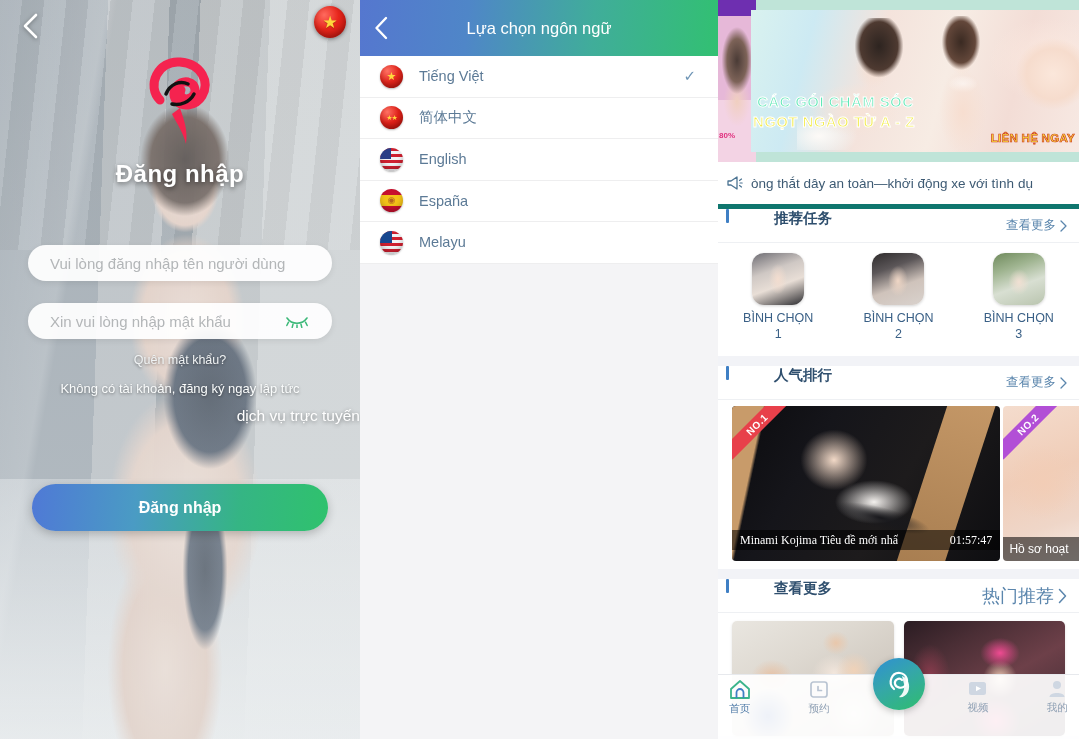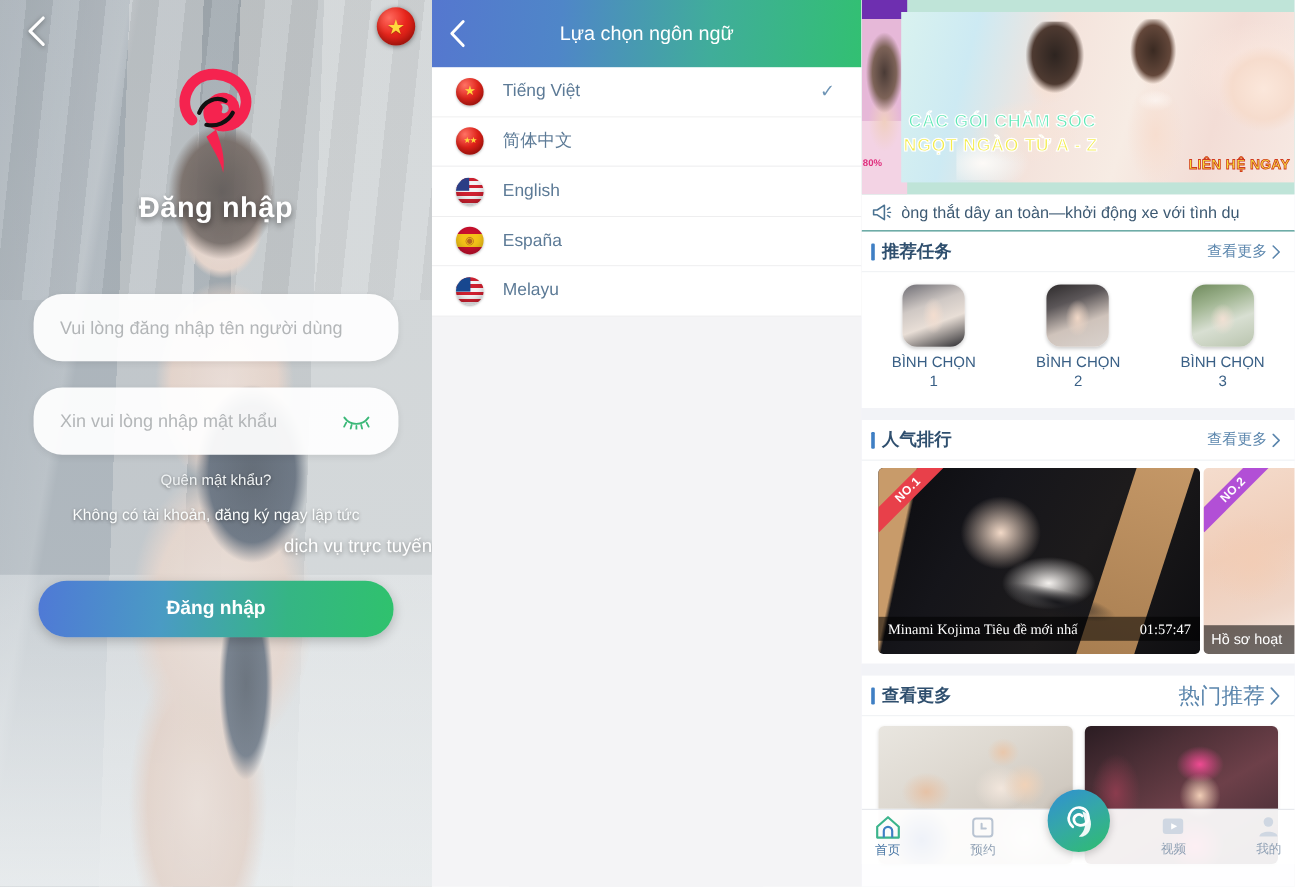--- a/index.html
+++ b/index.html
@@ -192,8 +192,8 @@
   }
 
   .notice {
-    height:31px; background:#fff; display:flex; align-items:center; padding:0 8px; gap:8px;
-    border-bottom:1px solid #0f766e;
+    height:47px; background:#fff; display:flex; align-items:center; padding:0 8px; gap:8px;
+    border-bottom:5px solid #0f766e;
   }
   .notice-text { font-size:13.5px; color:#3d5a73; white-space:nowrap; overflow:hidden; }
 

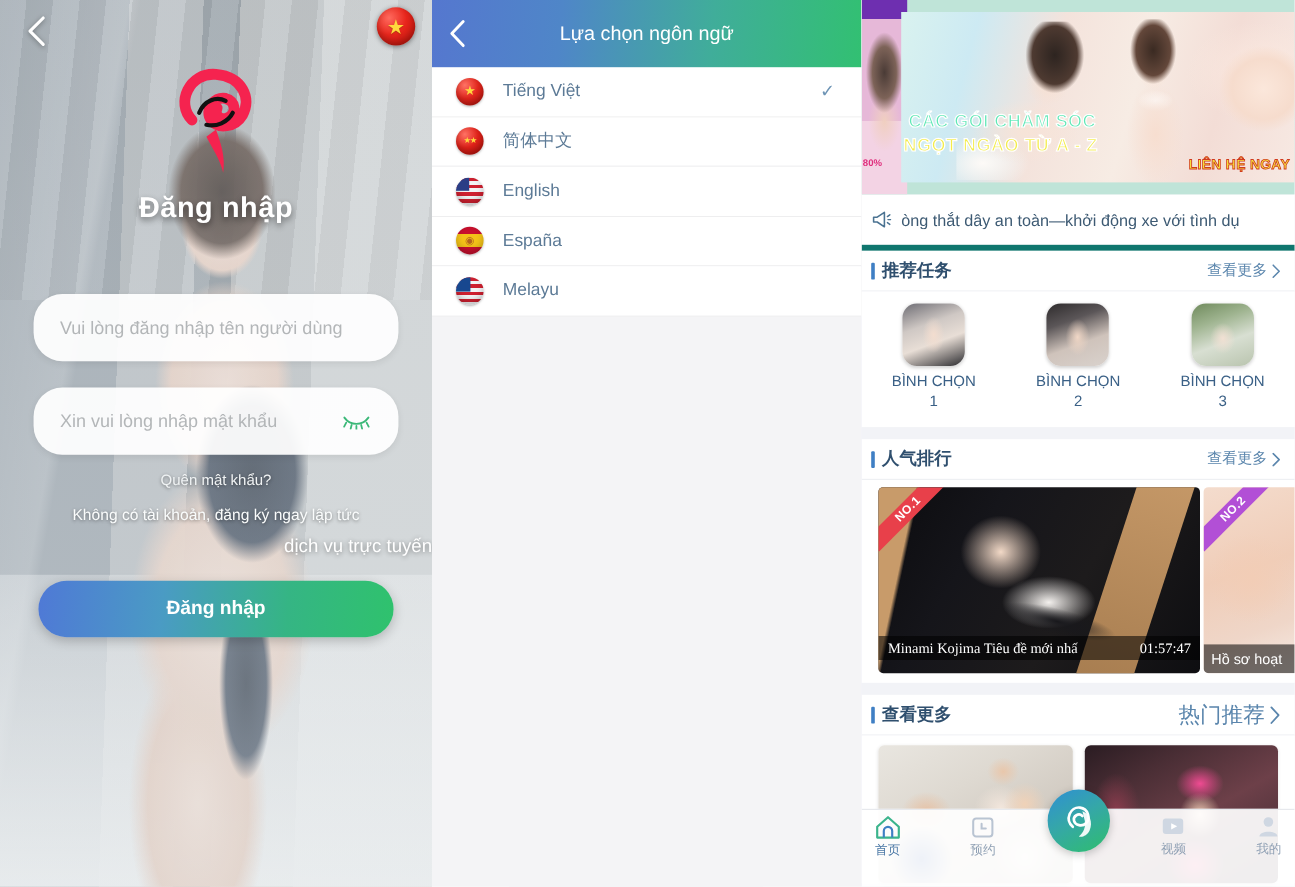--- a/index.html
+++ b/index.html
@@ -199,8 +199,9 @@
 
   .section { background:#fff; }
   .section-head {
-    height:34px; display:flex; align-items:center; padding:0 12px 0 8px;
+    height:34px; display:flex; padding:0 12px 0 8px;
     border-bottom:1px solid #eef0f3;
+    gap:39px;
   }
   .sec-bar { width:3px; height:14px; background:#3f7fc4; margin-right:6px; border-radius:1px; }
   .sec-title { font-size:14.5px; color:#2f4f6e; font-weight:bold; flex:1; }

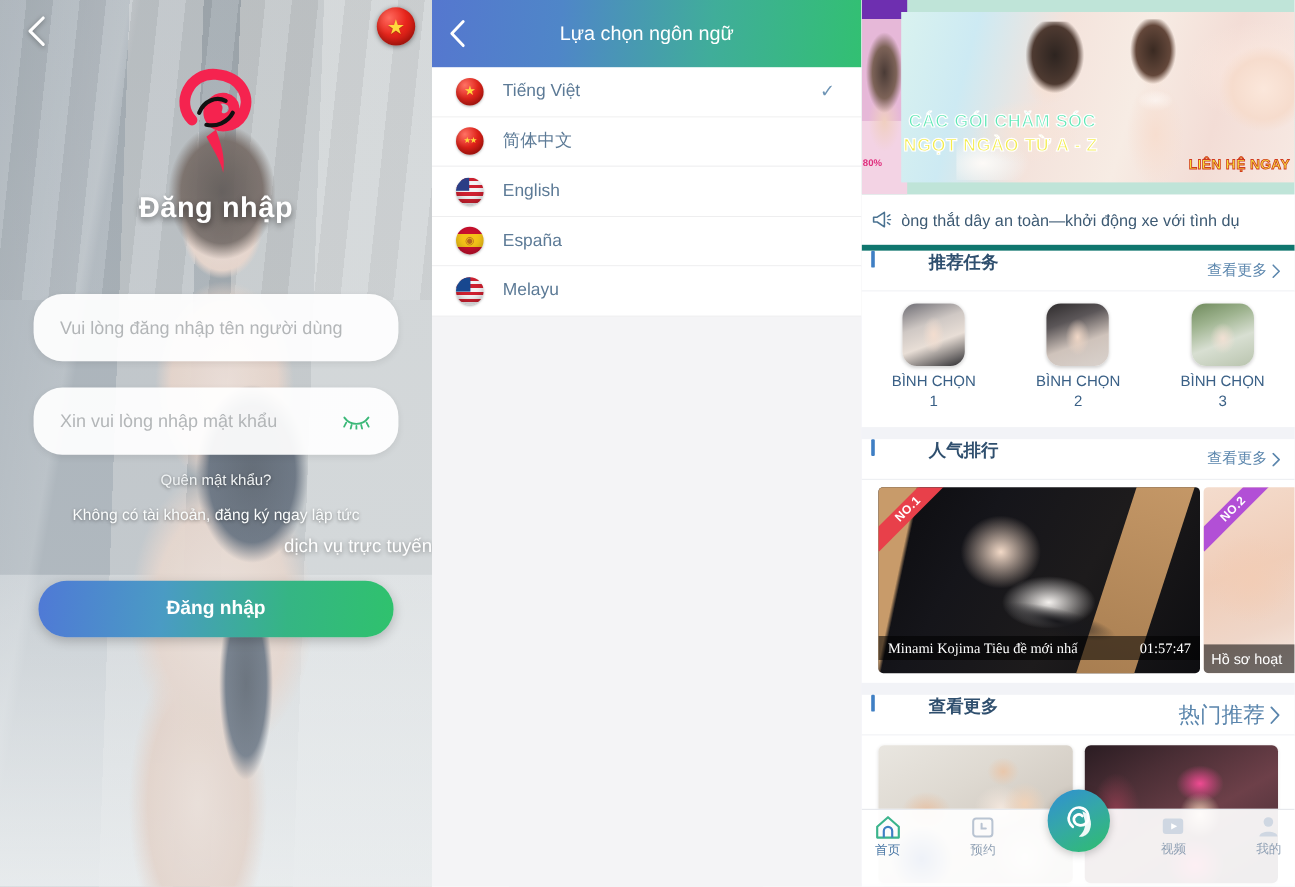--- a/index.html
+++ b/index.html
@@ -74,7 +74,7 @@
 
   .login-form { position:absolute; left:0; right:0; top:245px; z-index:5; }
   .field {
-    margin: 0 28px 22px; height:56px; border-radius:24px; background:rgba(255,255,255,.93);
+    margin: 0 28px 22px; height:36px; border-radius:24px; background:rgba(255,255,255,.93);
     display:flex; align-items:center; padding:0 22px; box-shadow:0 2px 6px rgba(0,0,0,.08);
   }
   .field input {

